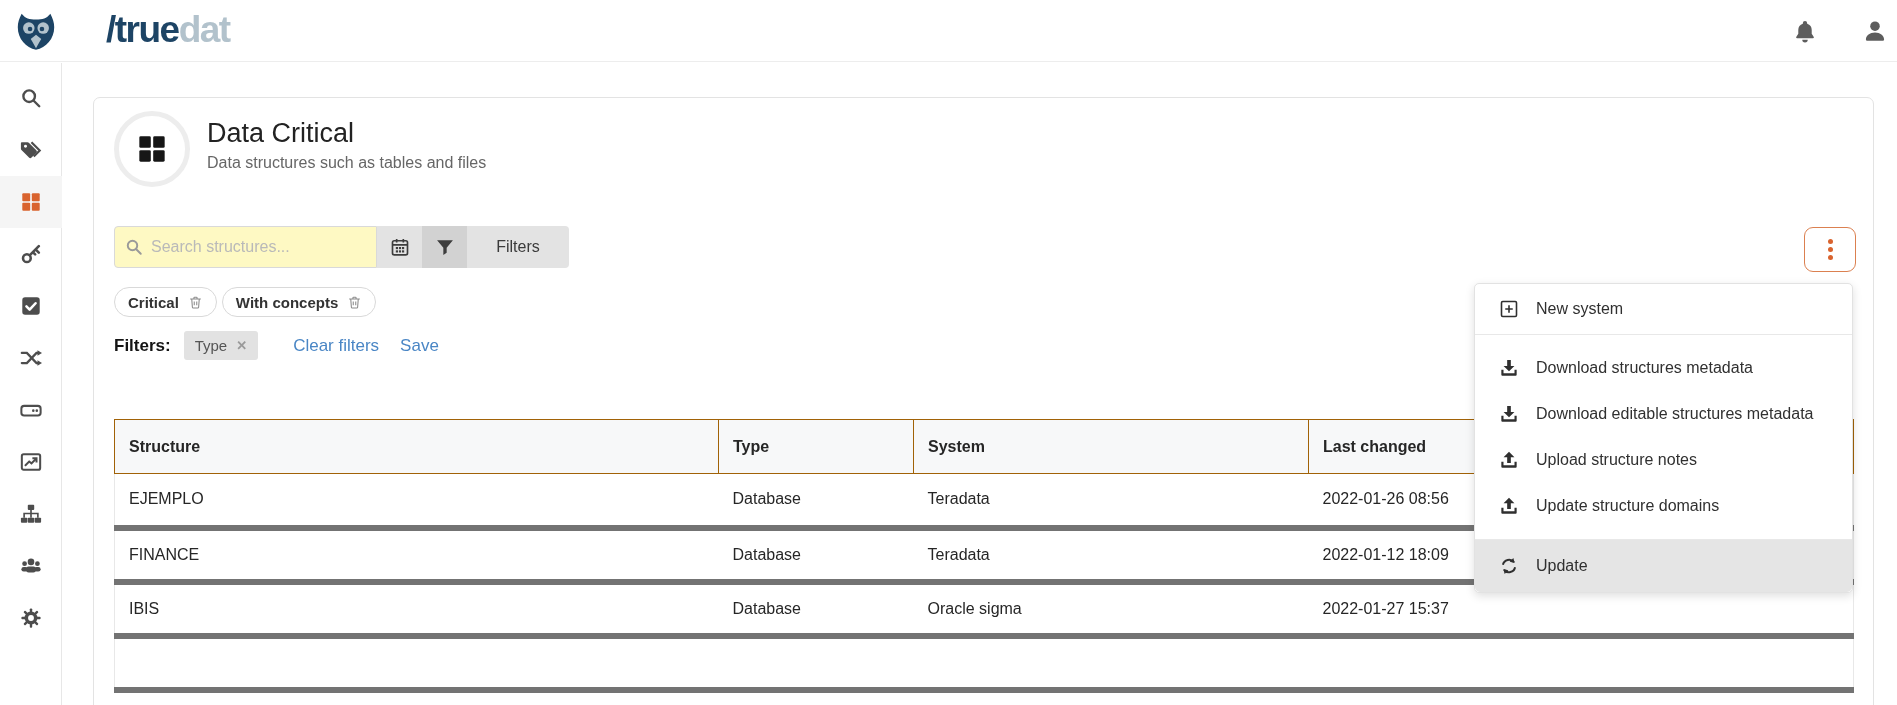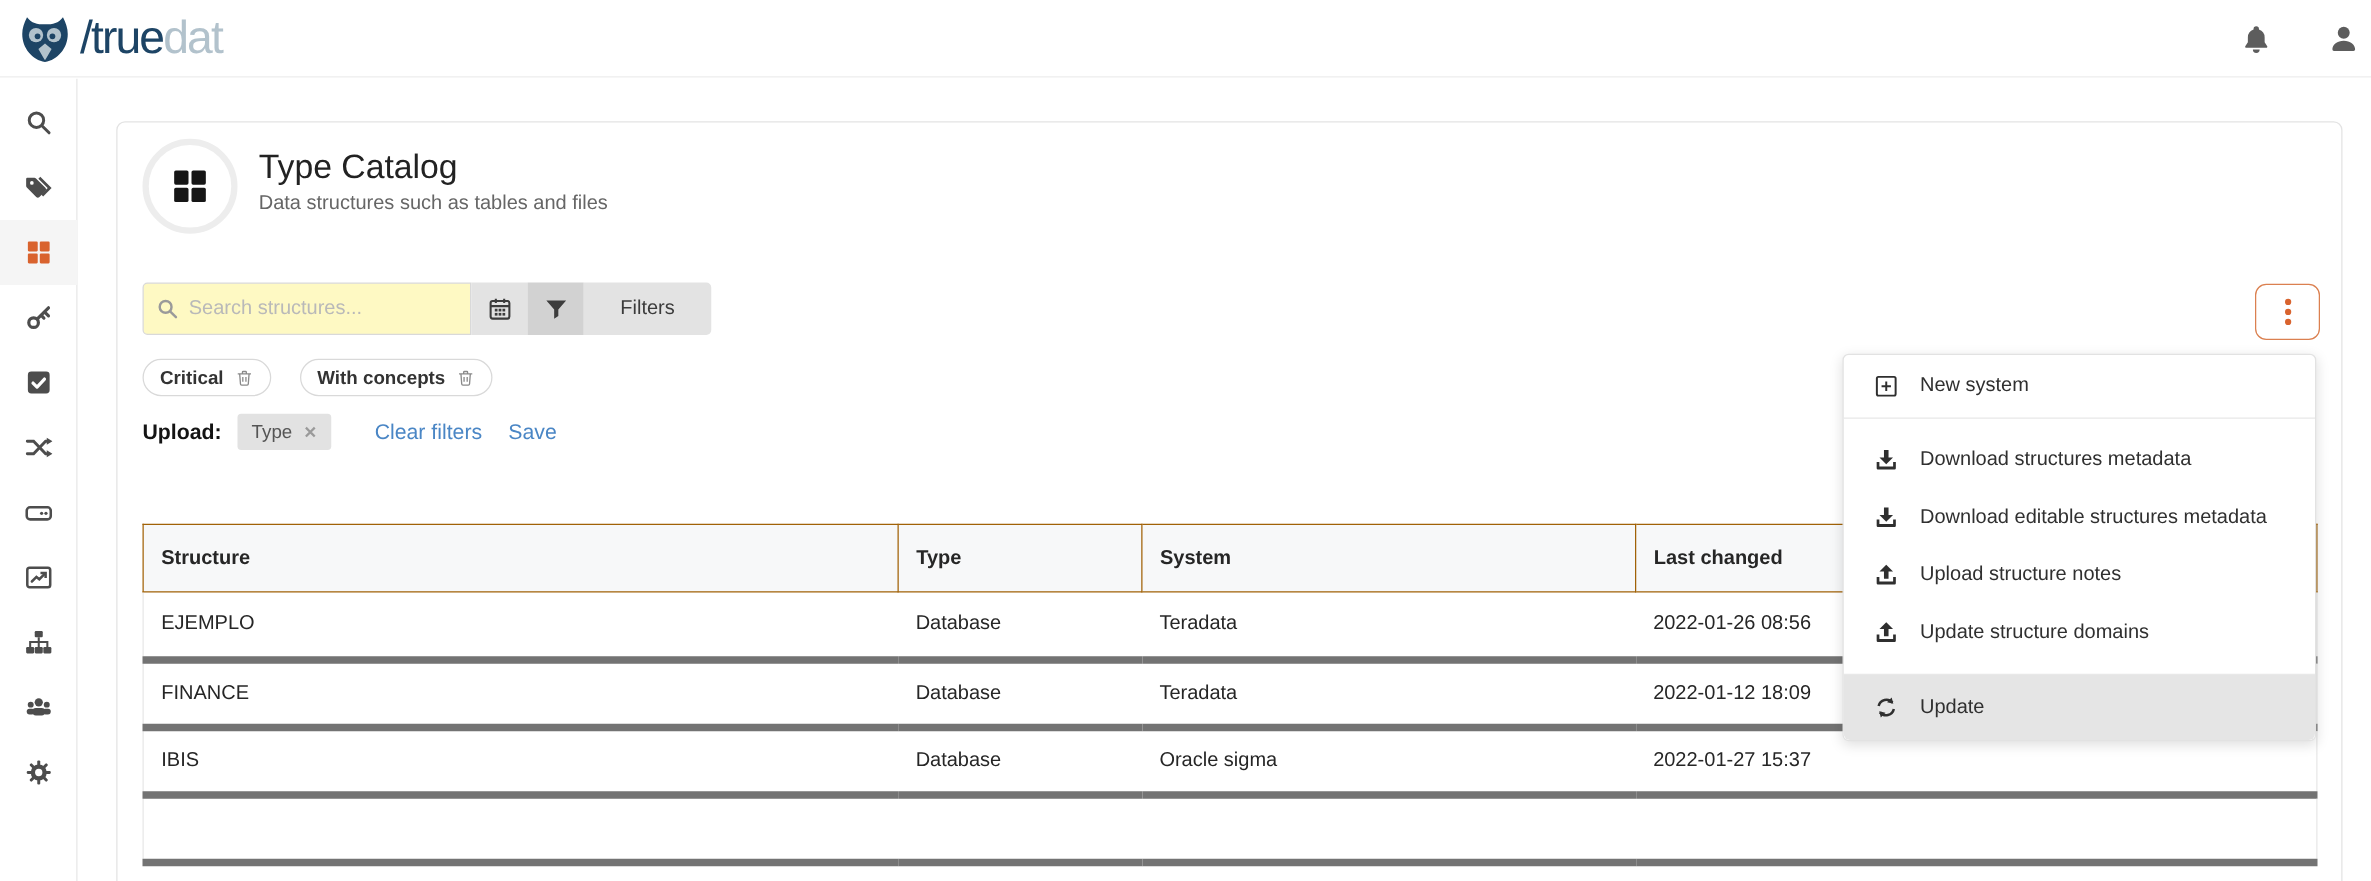--- a/index.html
+++ b/index.html
@@ -10,7 +10,7 @@
   .topbar { position:absolute; top:0; left:0; width:1897px; height:62px; background:#fff;
     border-bottom:1px solid #ededed; z-index:6; }
   .logo { position:absolute; left:13px; top:7px; display:flex; align-items:center; gap:5px; cursor:pointer; }
-  .logo-text { font-size:37px; font-weight:400; letter-spacing:-1.5px; line-height:46px; }
+  .logo-text { font-size:37px; font-weight:700; letter-spacing:-1.5px; line-height:46px;margin-left:42px; }
   .lt-dark  { color:#1d4465; }
   .lt-light { color:#b2c2cc; }
   .topbar-right { position:absolute; right:9px; top:0; height:62px; display:flex; align-items:center; gap:44px; color:#5d5d5d; }

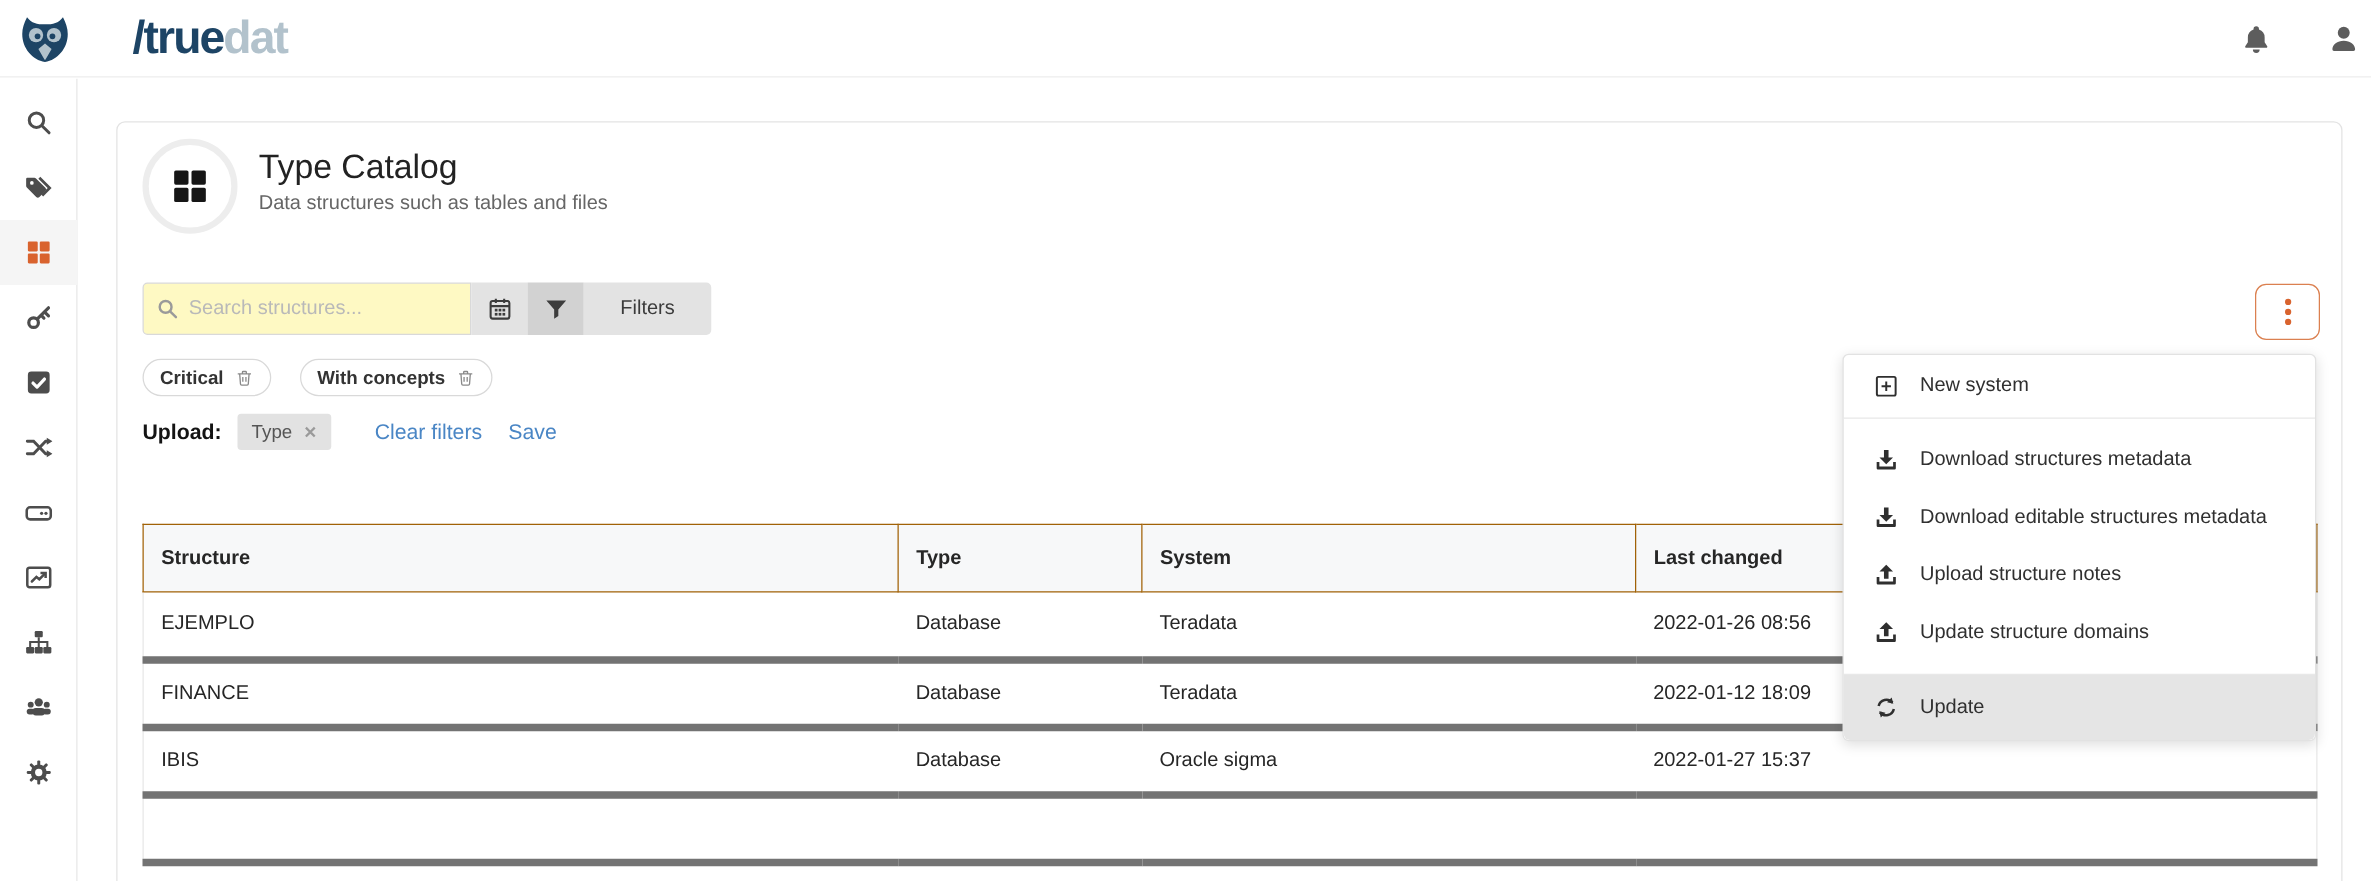--- a/index.html
+++ b/index.html
@@ -231,7 +231,7 @@
         </svg>
     </div>
     <div class="head-text">
-      <div class="page-title">Type Catalog</div>
+      <div class="page-title">Data Critical</div>
       <div class="page-subtitle">Data structures such as tables and files</div>
     </div>
   </div>

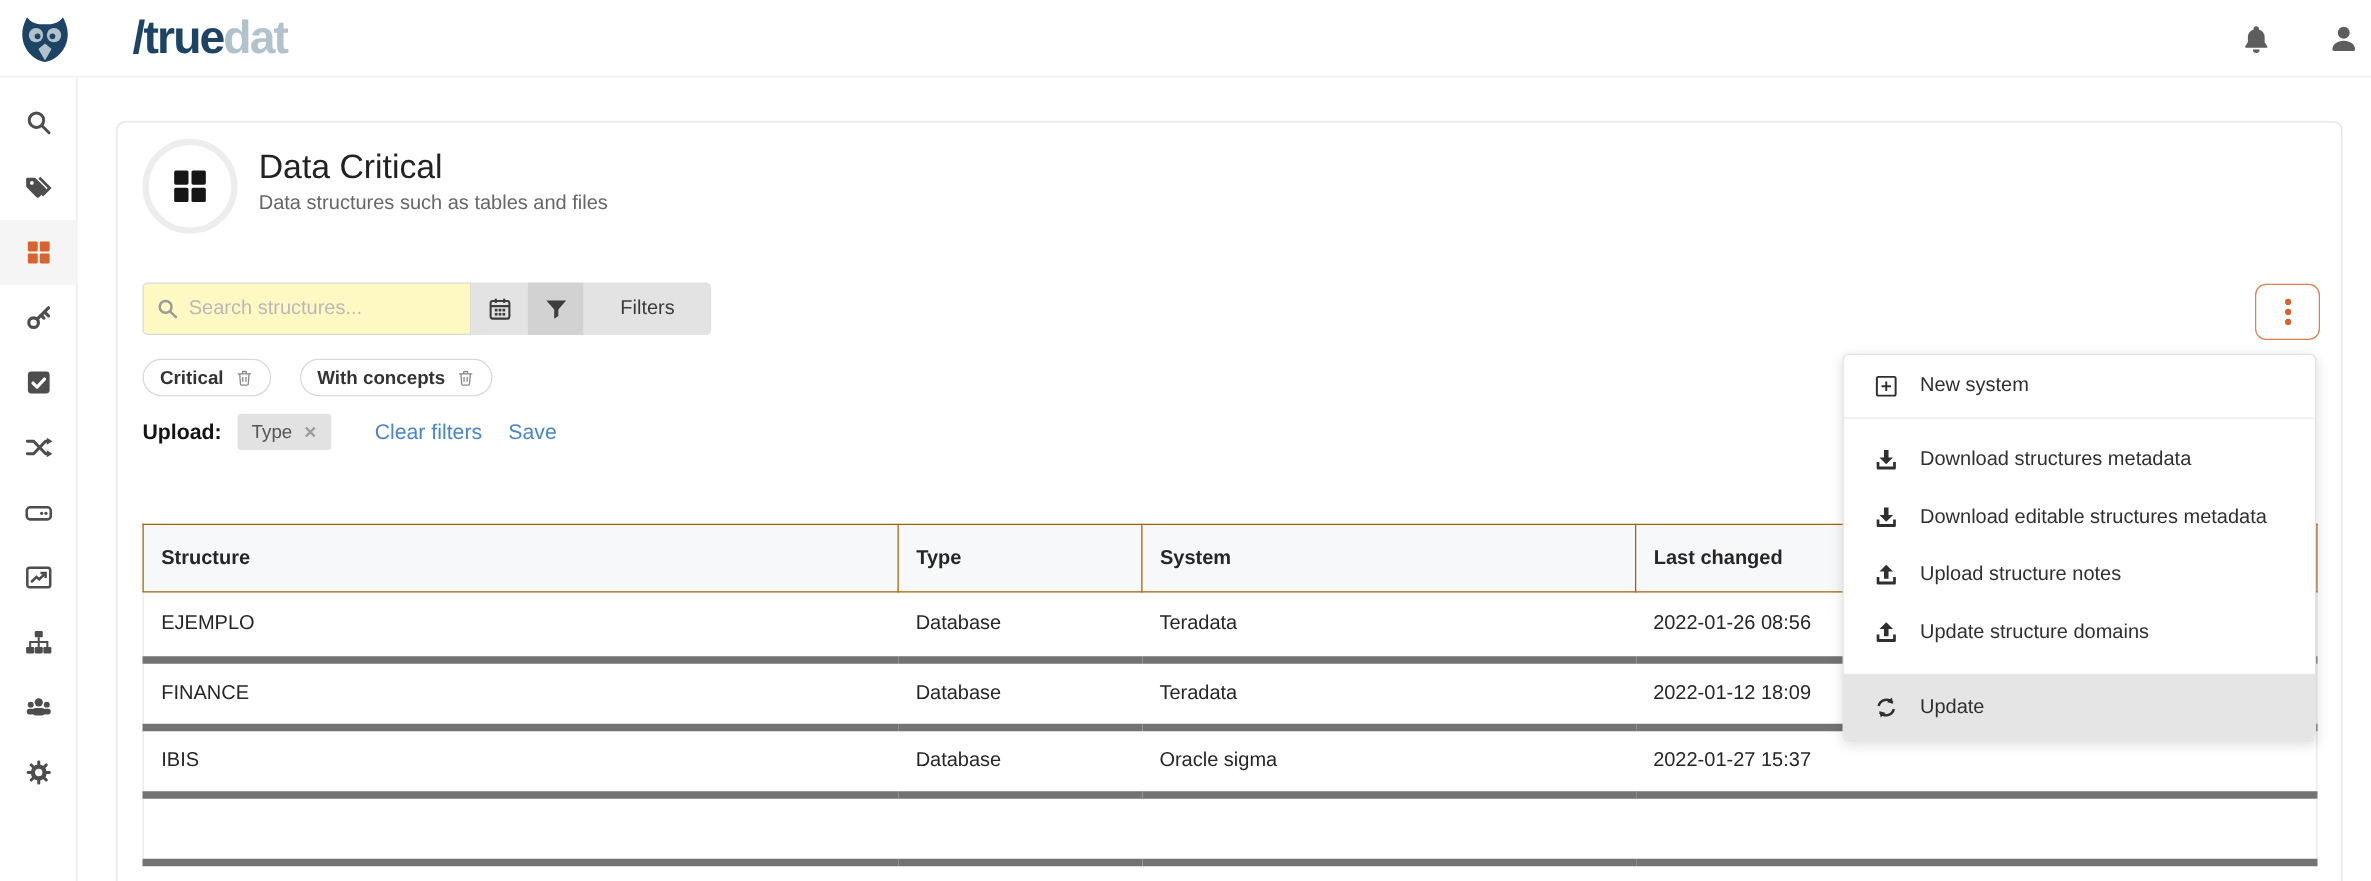--- a/index.html
+++ b/index.html
@@ -53,7 +53,7 @@
     font-size:16px; color:#3b3b3b; cursor:pointer; font-family:"Liberation Sans", sans-serif; }
 
   
-  .chips-row { position:absolute; left:20px; top:189px; display:flex; gap:23px; }
+  .chips-row { position:absolute; left:20px; top:189px; display:flex; gap:5px; }
   .pill { height:30px; border:1px solid #d9d9d9; border-radius:16px; background:#fff;
     display:flex; align-items:center; gap:9px; padding:0 13px; font-size:15px; font-weight:700;
     color:#333; cursor:pointer; }

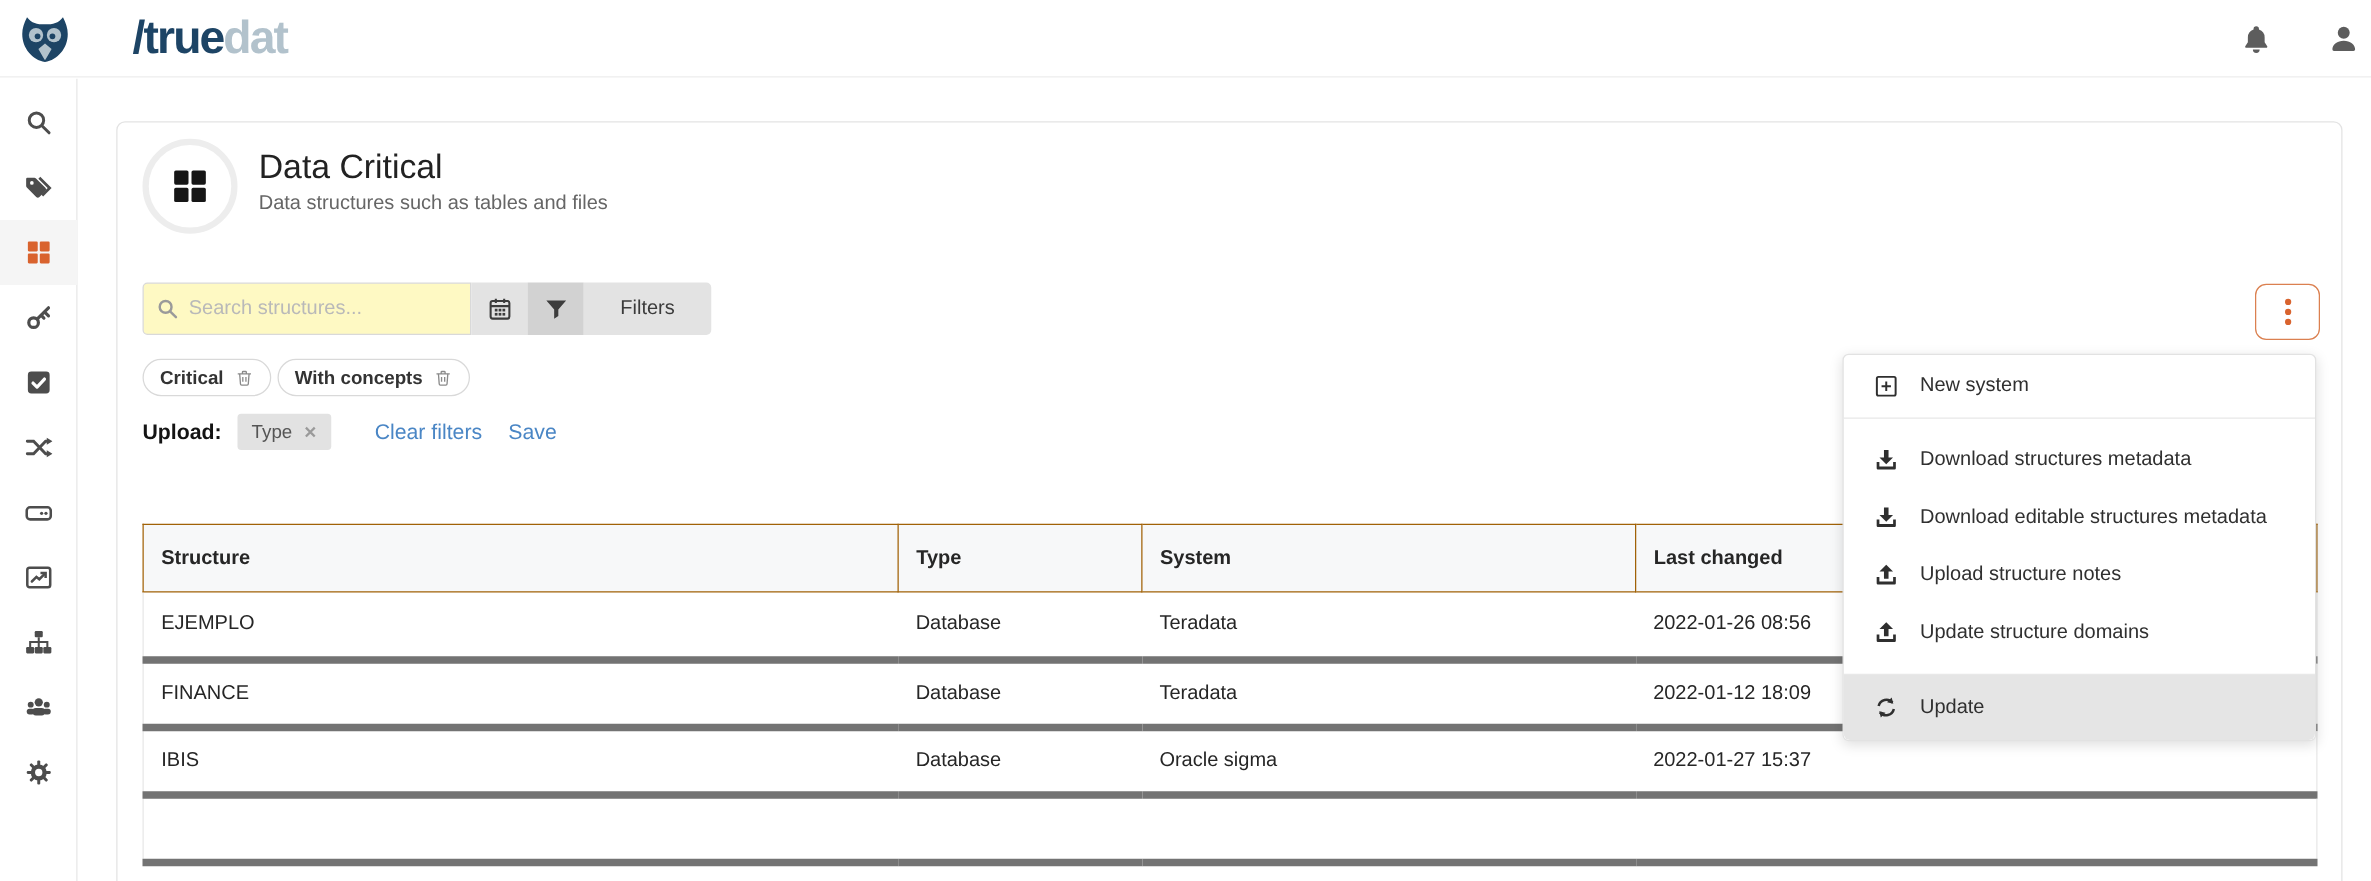--- a/index.html
+++ b/index.html
@@ -292,7 +292,7 @@
   </div>
 
   <div class="filters-row">
-    <span class="filters-label">Upload:</span>
+    <span class="filters-label">Filters:</span>
     <span class="type-chip">
       <span>Type</span>
       <span class="x">✕</span>

